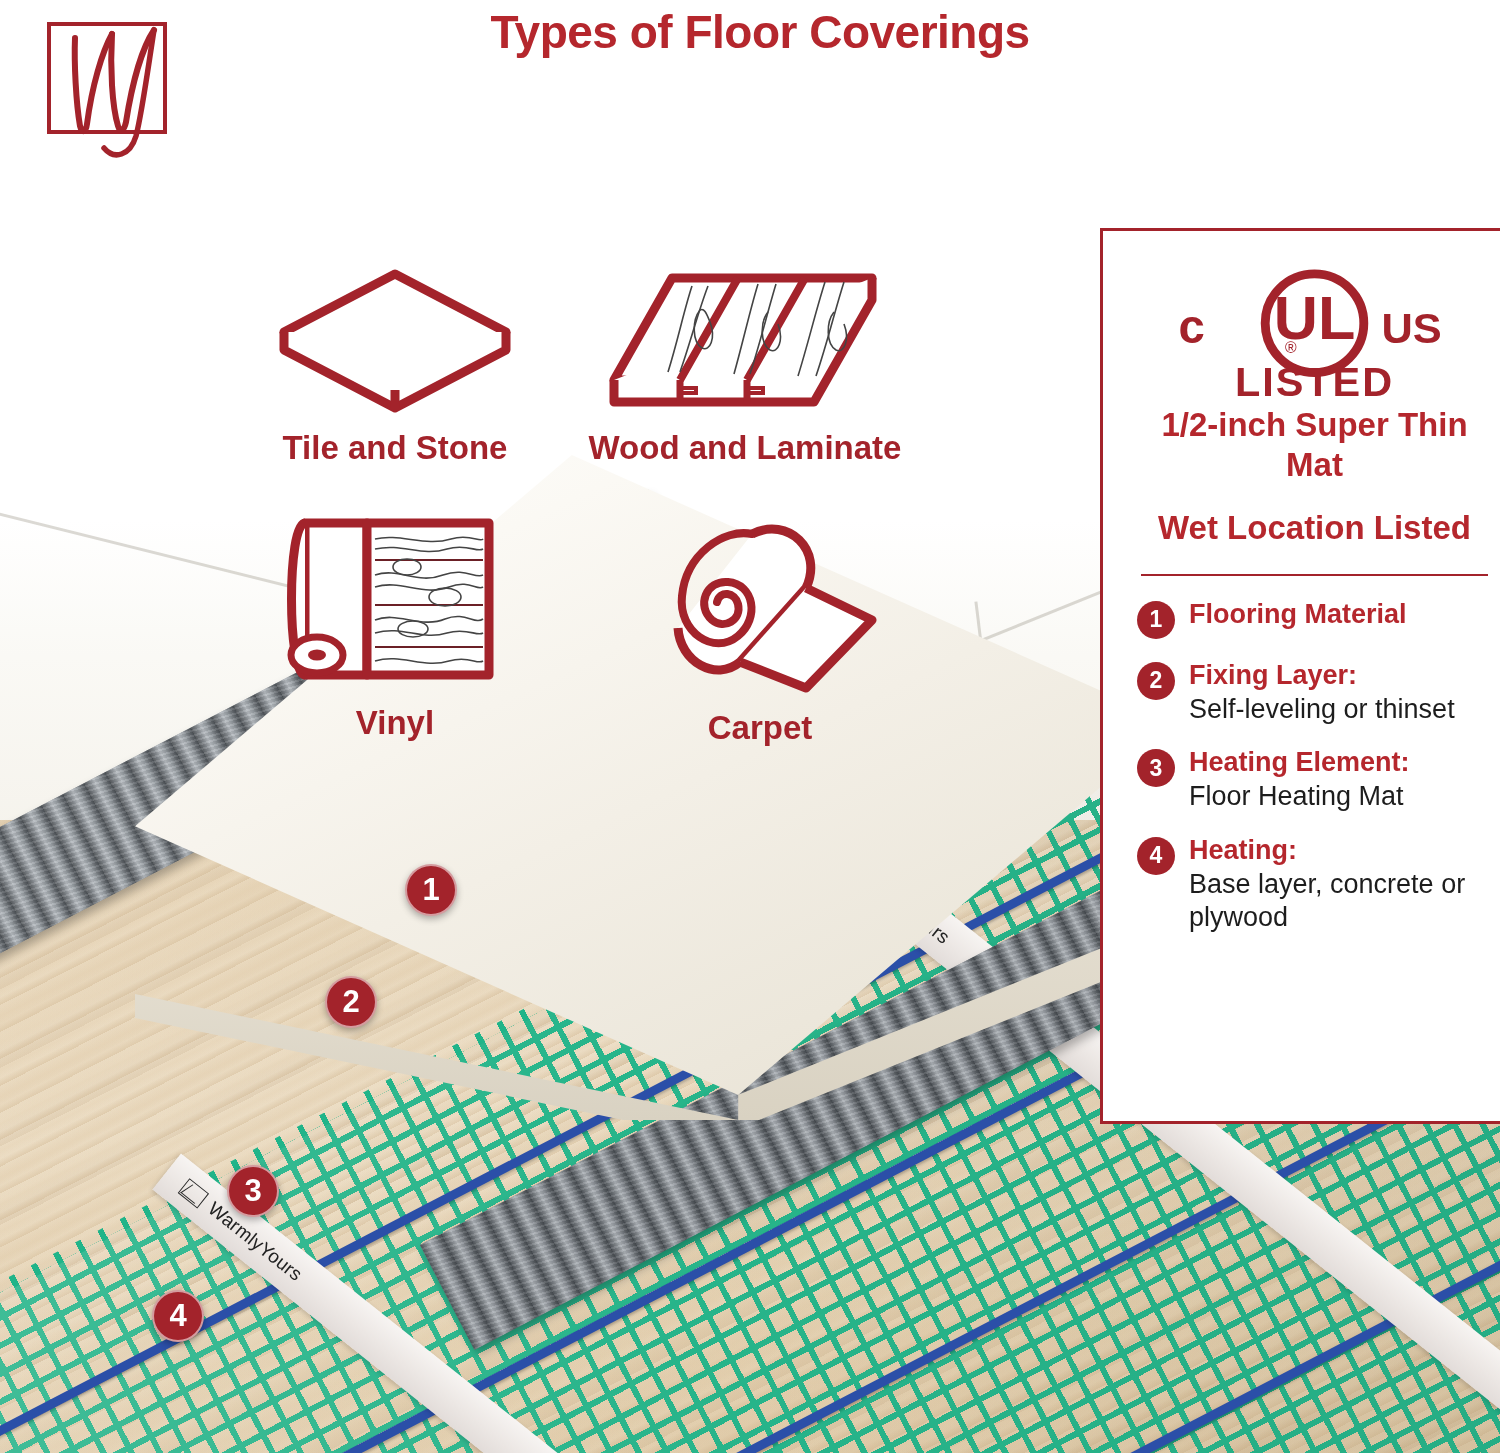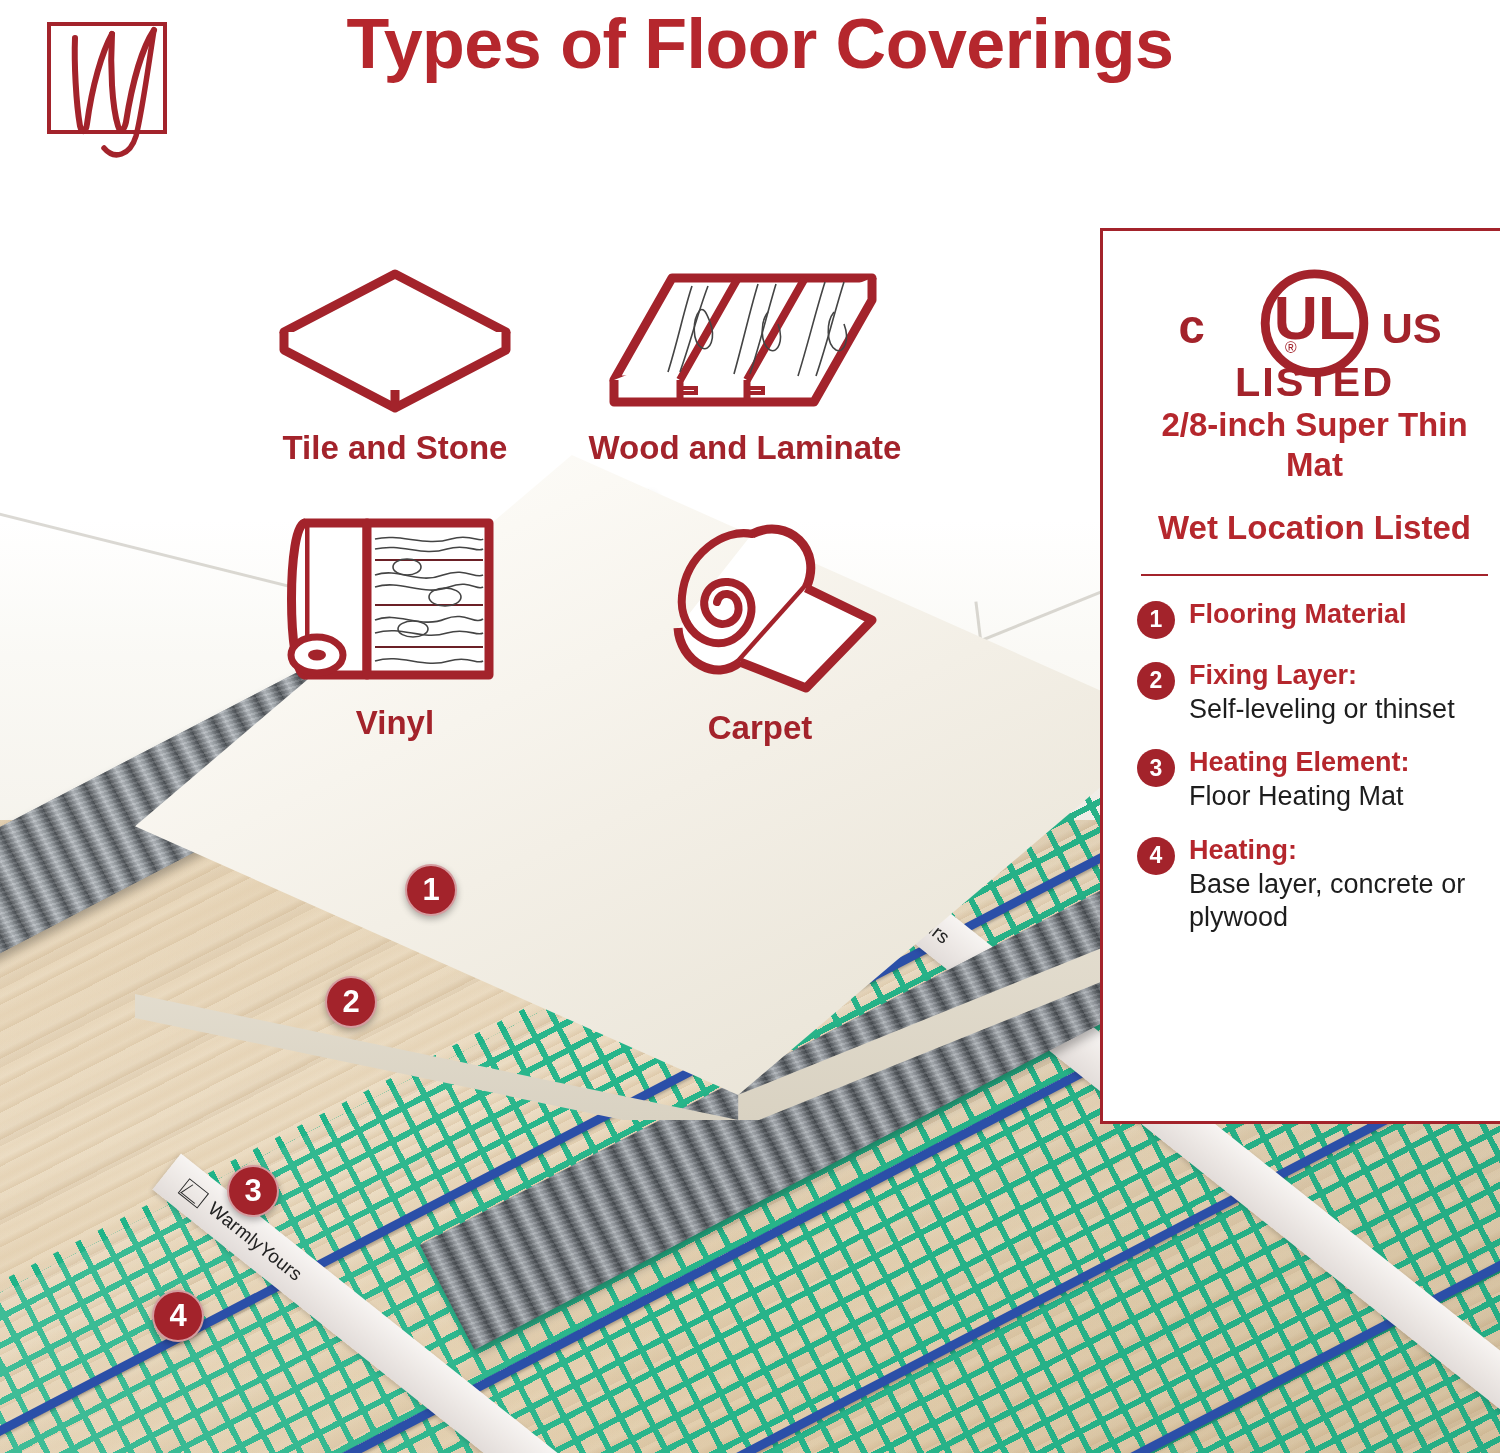--- a/index.html
+++ b/index.html
@@ -81,7 +81,7 @@
   .logo-box { position:absolute; left:47px; top:22px; width:120px; height:112px; border:4px solid #A3232B; }
   .logo-script { position:absolute; left:40px; top:8px; width:140px; height:150px; }
   .title { position:absolute; left:230px; top:8px; width:1060px; text-align:center;
-           color:#B5272D; font-size:70px; font-weight:700; letter-spacing:-.5px; line-height:1.05; }
+           color:#B5272D; font-size:46px; font-weight:700; letter-spacing:-.5px; line-height:1.05; }
   .subtitle { position:absolute; left:230px; top:103px; width:1060px; text-align:center;
            color:#B5272D; font-size:42px; font-weight:700; letter-spacing:-.3px; }
 

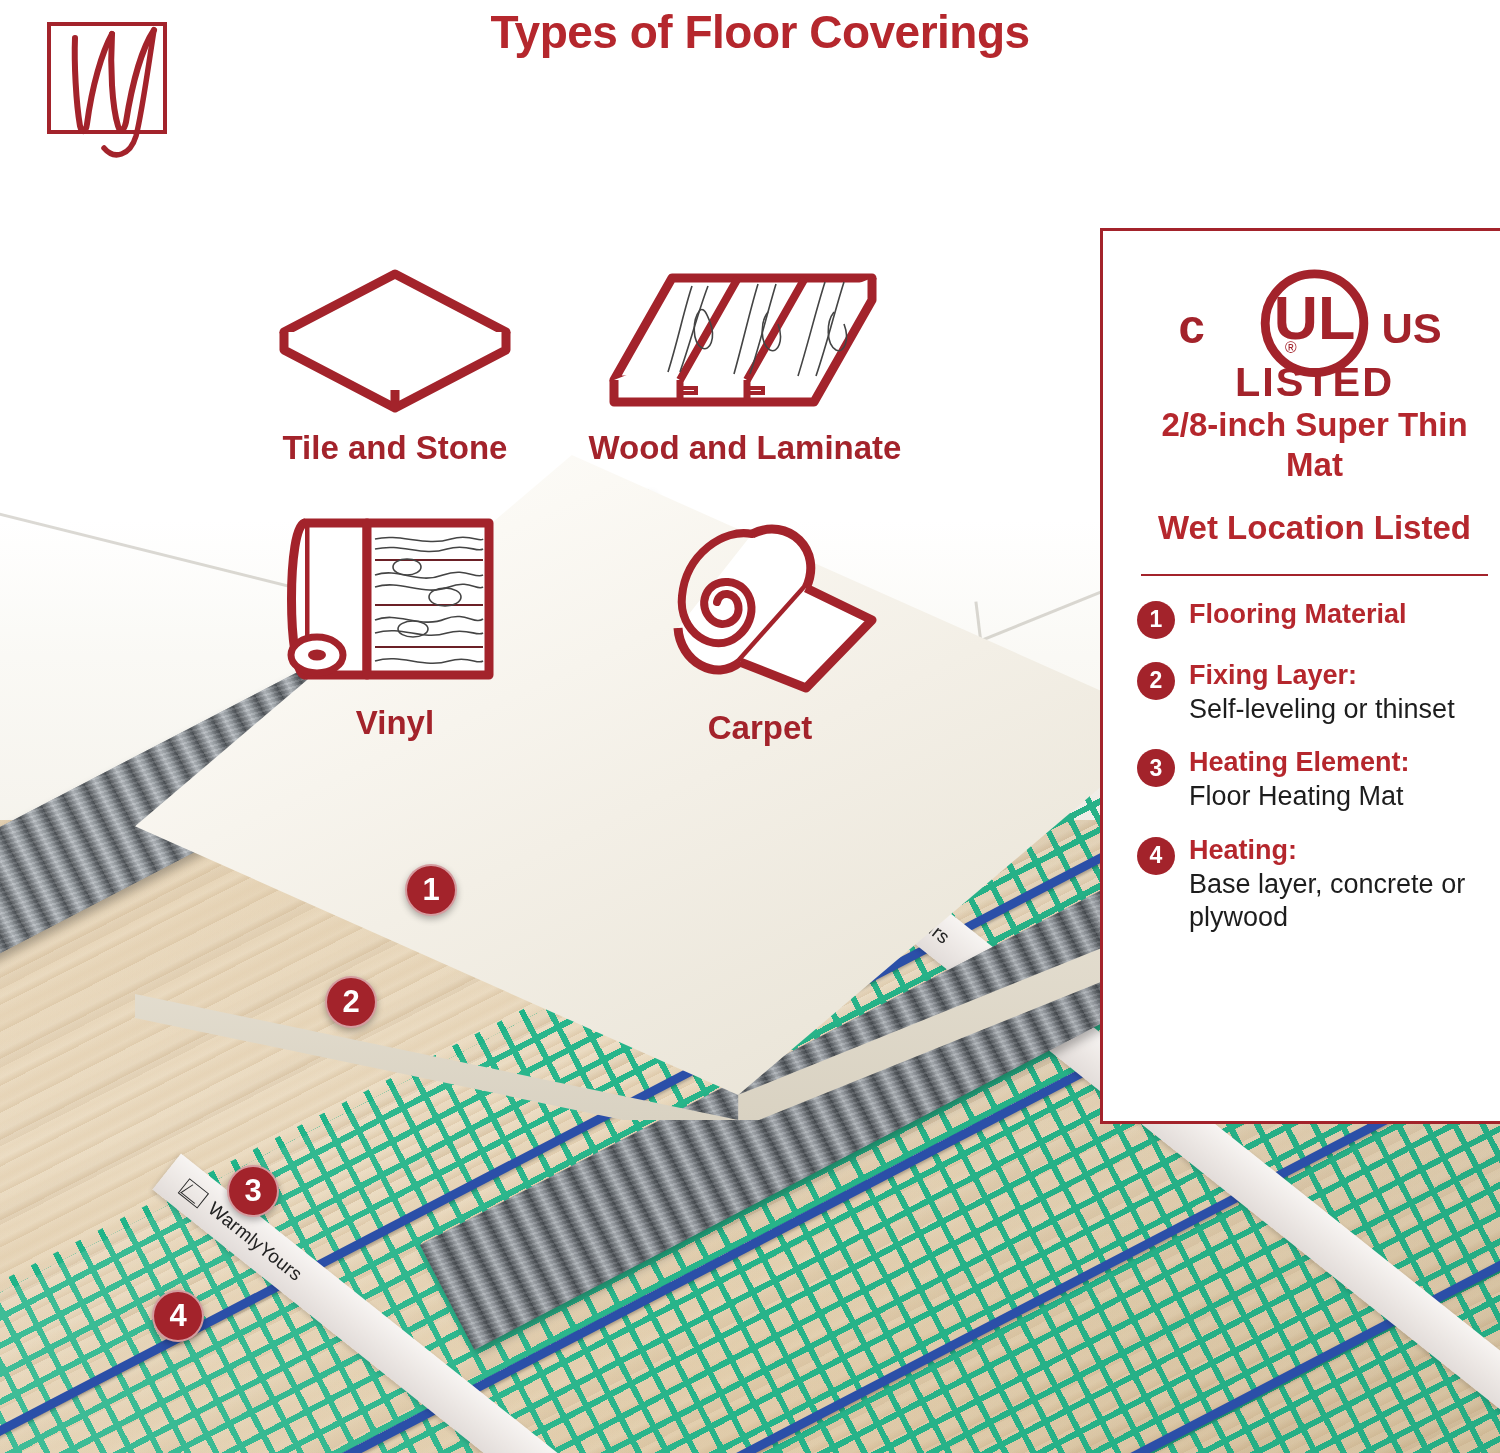--- a/index.html
+++ b/index.html
@@ -275,7 +275,7 @@
       </svg>
     </div>
 
-    <div class="panel-head">2/8-inch Super Thin Mat</div>
+    <div class="panel-head">1/2-inch Super Thin Mat</div>
     <div class="panel-head second">Wet Location Listed</div>
 
     <div class="divider"></div>

